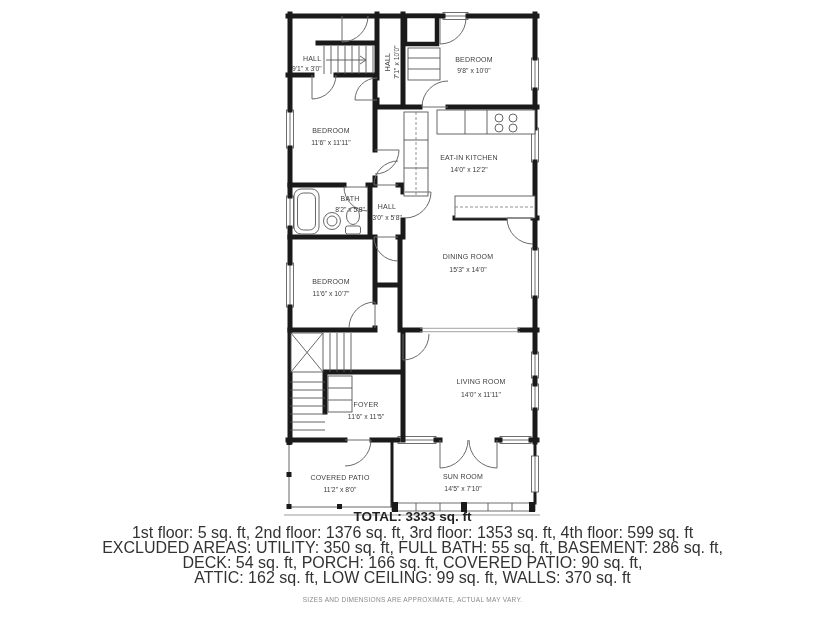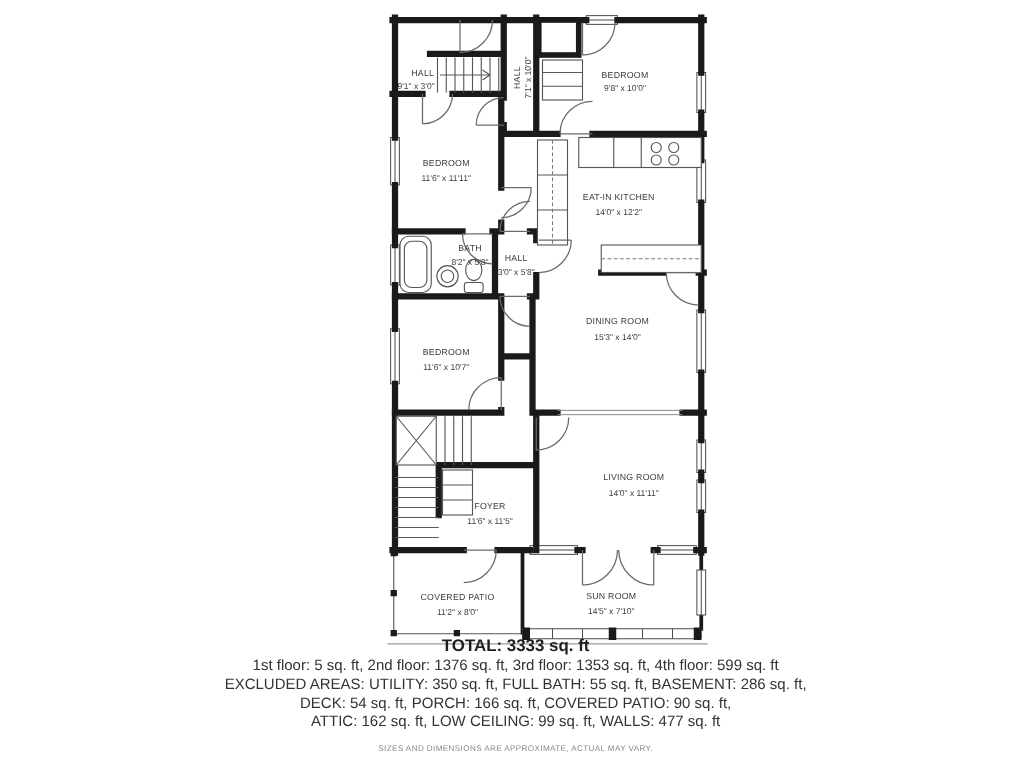--- a/index.html
+++ b/index.html
@@ -6,7 +6,6 @@
   .screen{
     width:767px;height:619px;background:#ffffff;position:relative;overflow:hidden;
     font-family:"Liberation Sans", sans-serif;
-    padding-left:26px;
   }
   svg{display:block;}
   .wall{stroke:#1a1a1a;stroke-width:5;fill:none;stroke-linecap:square;}

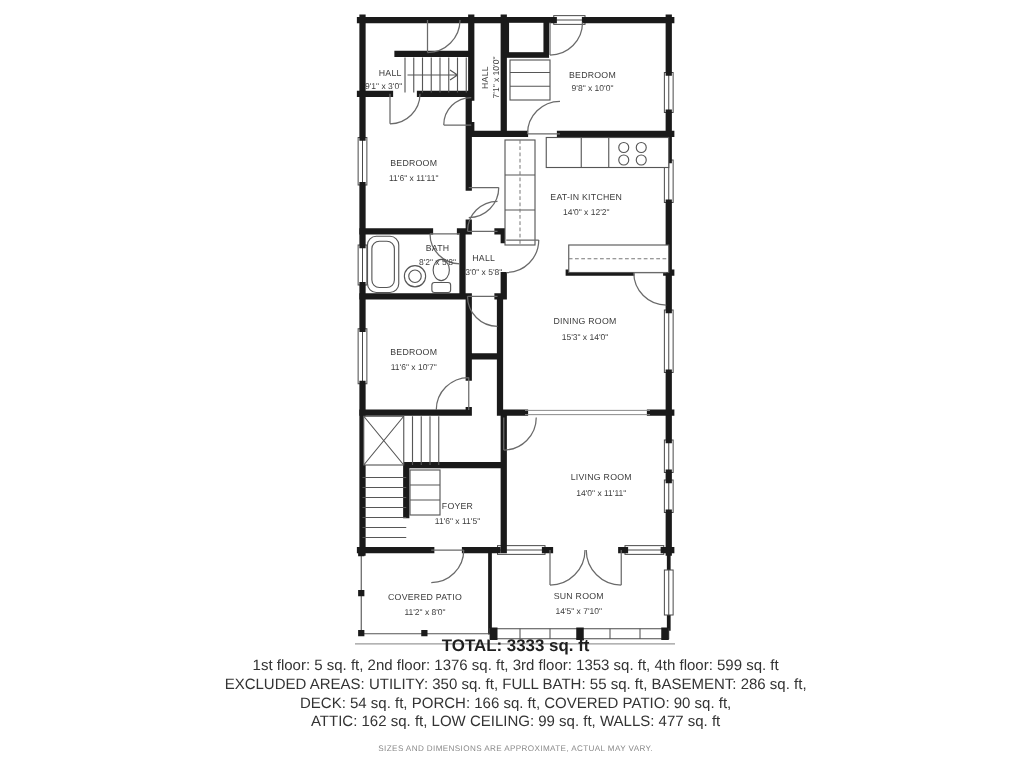--- a/index.html
+++ b/index.html
@@ -23,7 +23,7 @@
   .room-dims{font-family:"Liberation Sans",sans-serif;font-size:6.8px;fill:#3c3c3c;text-anchor:middle;}
   .summary{position:absolute;left:0;top:509px;width:825px;text-align:center;color:#2e2e2e;}
   .summary .total{font-size:13.5px;font-weight:bold;color:#1f1f1f;margin:0 0 1px 0;}
-  .summary .line{font-size:12px;line-height:15px;color:#333;}
+  .summary .line{font-size:16px;line-height:15px;color:#333;}
   .summary .disclaimer{font-size:6.5px;color:#8a8a8a;margin-top:11px;letter-spacing:.3px;}
 </style>
 </head>

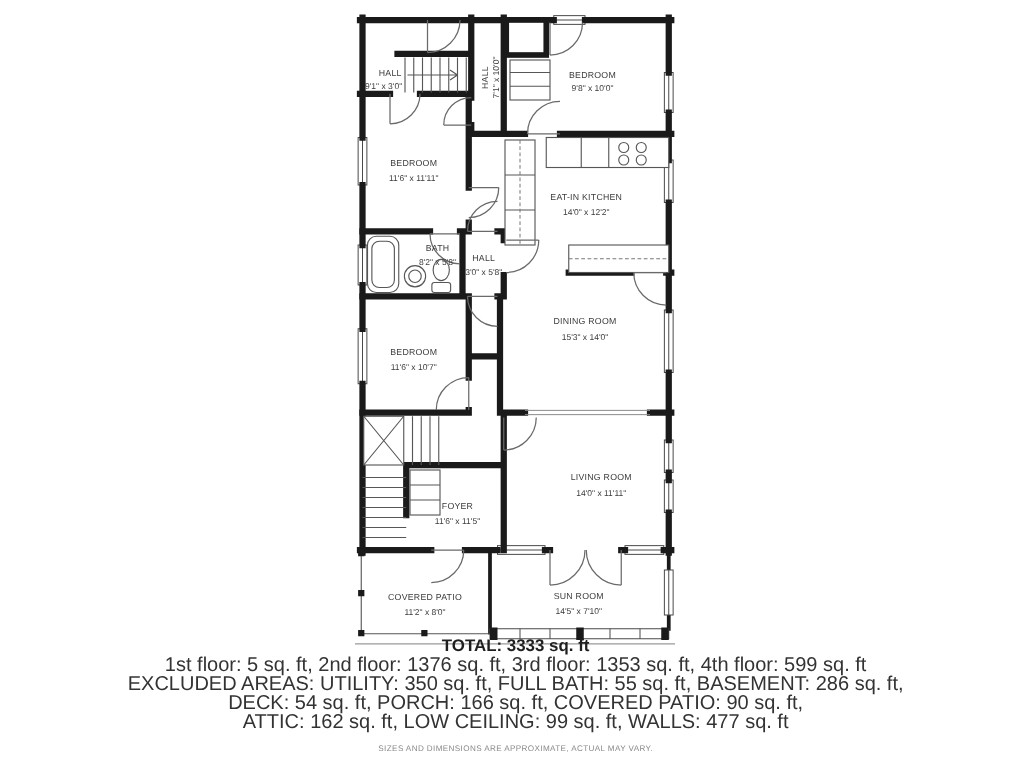--- a/index.html
+++ b/index.html
@@ -240,7 +240,7 @@
     <div class="line">1st floor: 5 sq. ft, 2nd floor: 1376 sq. ft, 3rd floor: 1353 sq. ft, 4th floor: 599 sq. ft</div>
     <div class="line">EXCLUDED AREAS: UTILITY: 350 sq. ft, FULL BATH: 55 sq. ft, BASEMENT: 286 sq. ft,</div>
     <div class="line">DECK: 54 sq. ft, PORCH: 166 sq. ft, COVERED PATIO: 90 sq. ft,</div>
-    <div class="line">ATTIC: 162 sq. ft, LOW CEILING: 99 sq. ft, WALLS: 477 sq. ft</div>
+    <div class="line">ATTIC: 162 sq. ft, LOW CEILING: 99 sq. ft, WALLS: 370 sq. ft</div>
     <div class="disclaimer">SIZES AND DIMENSIONS ARE APPROXIMATE, ACTUAL MAY VARY.</div>
   </div>
 

